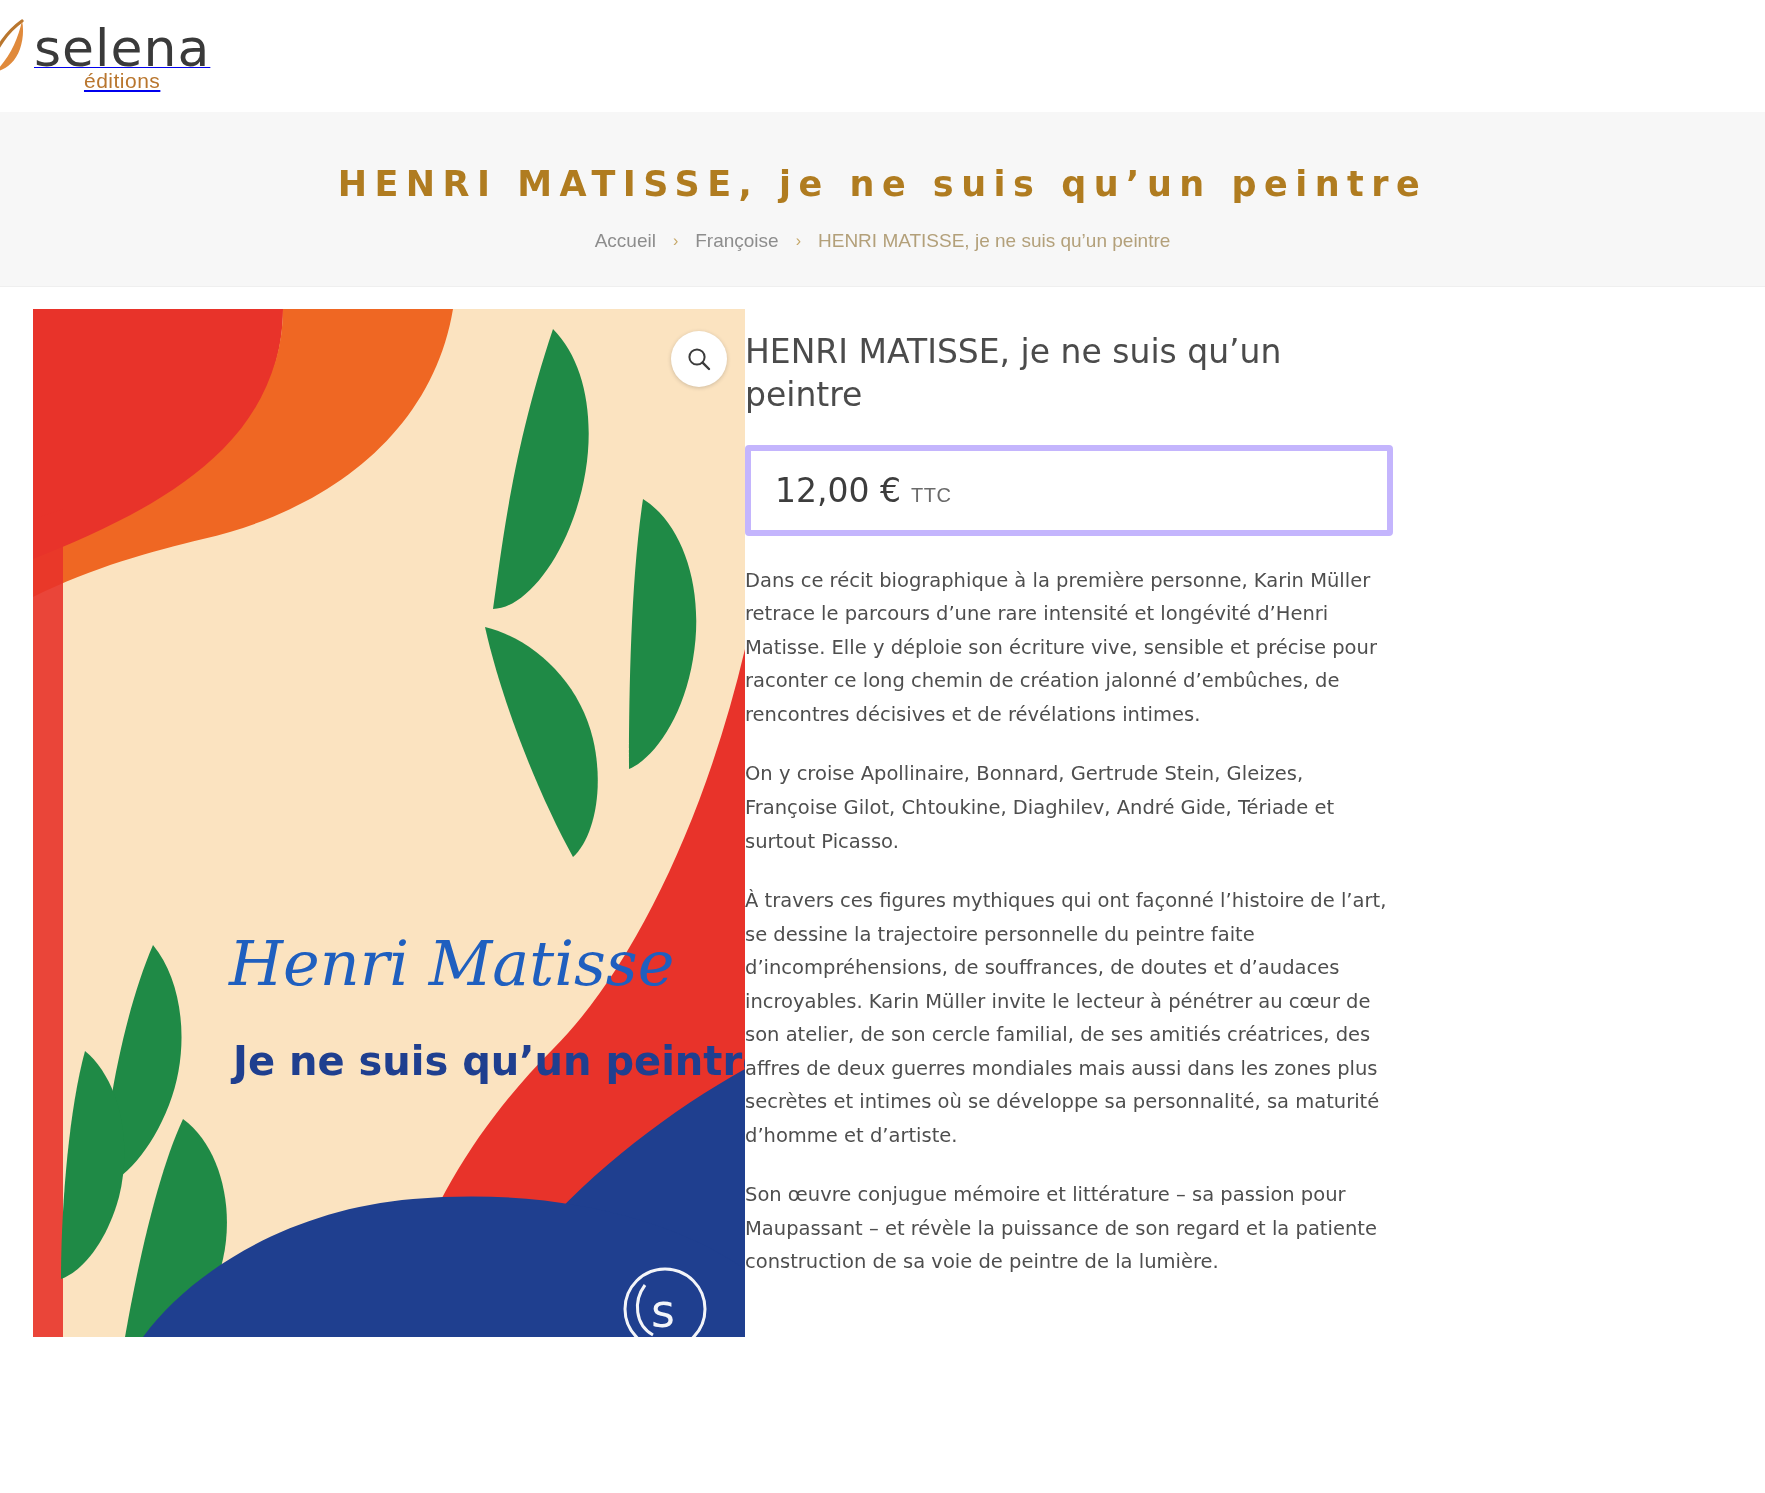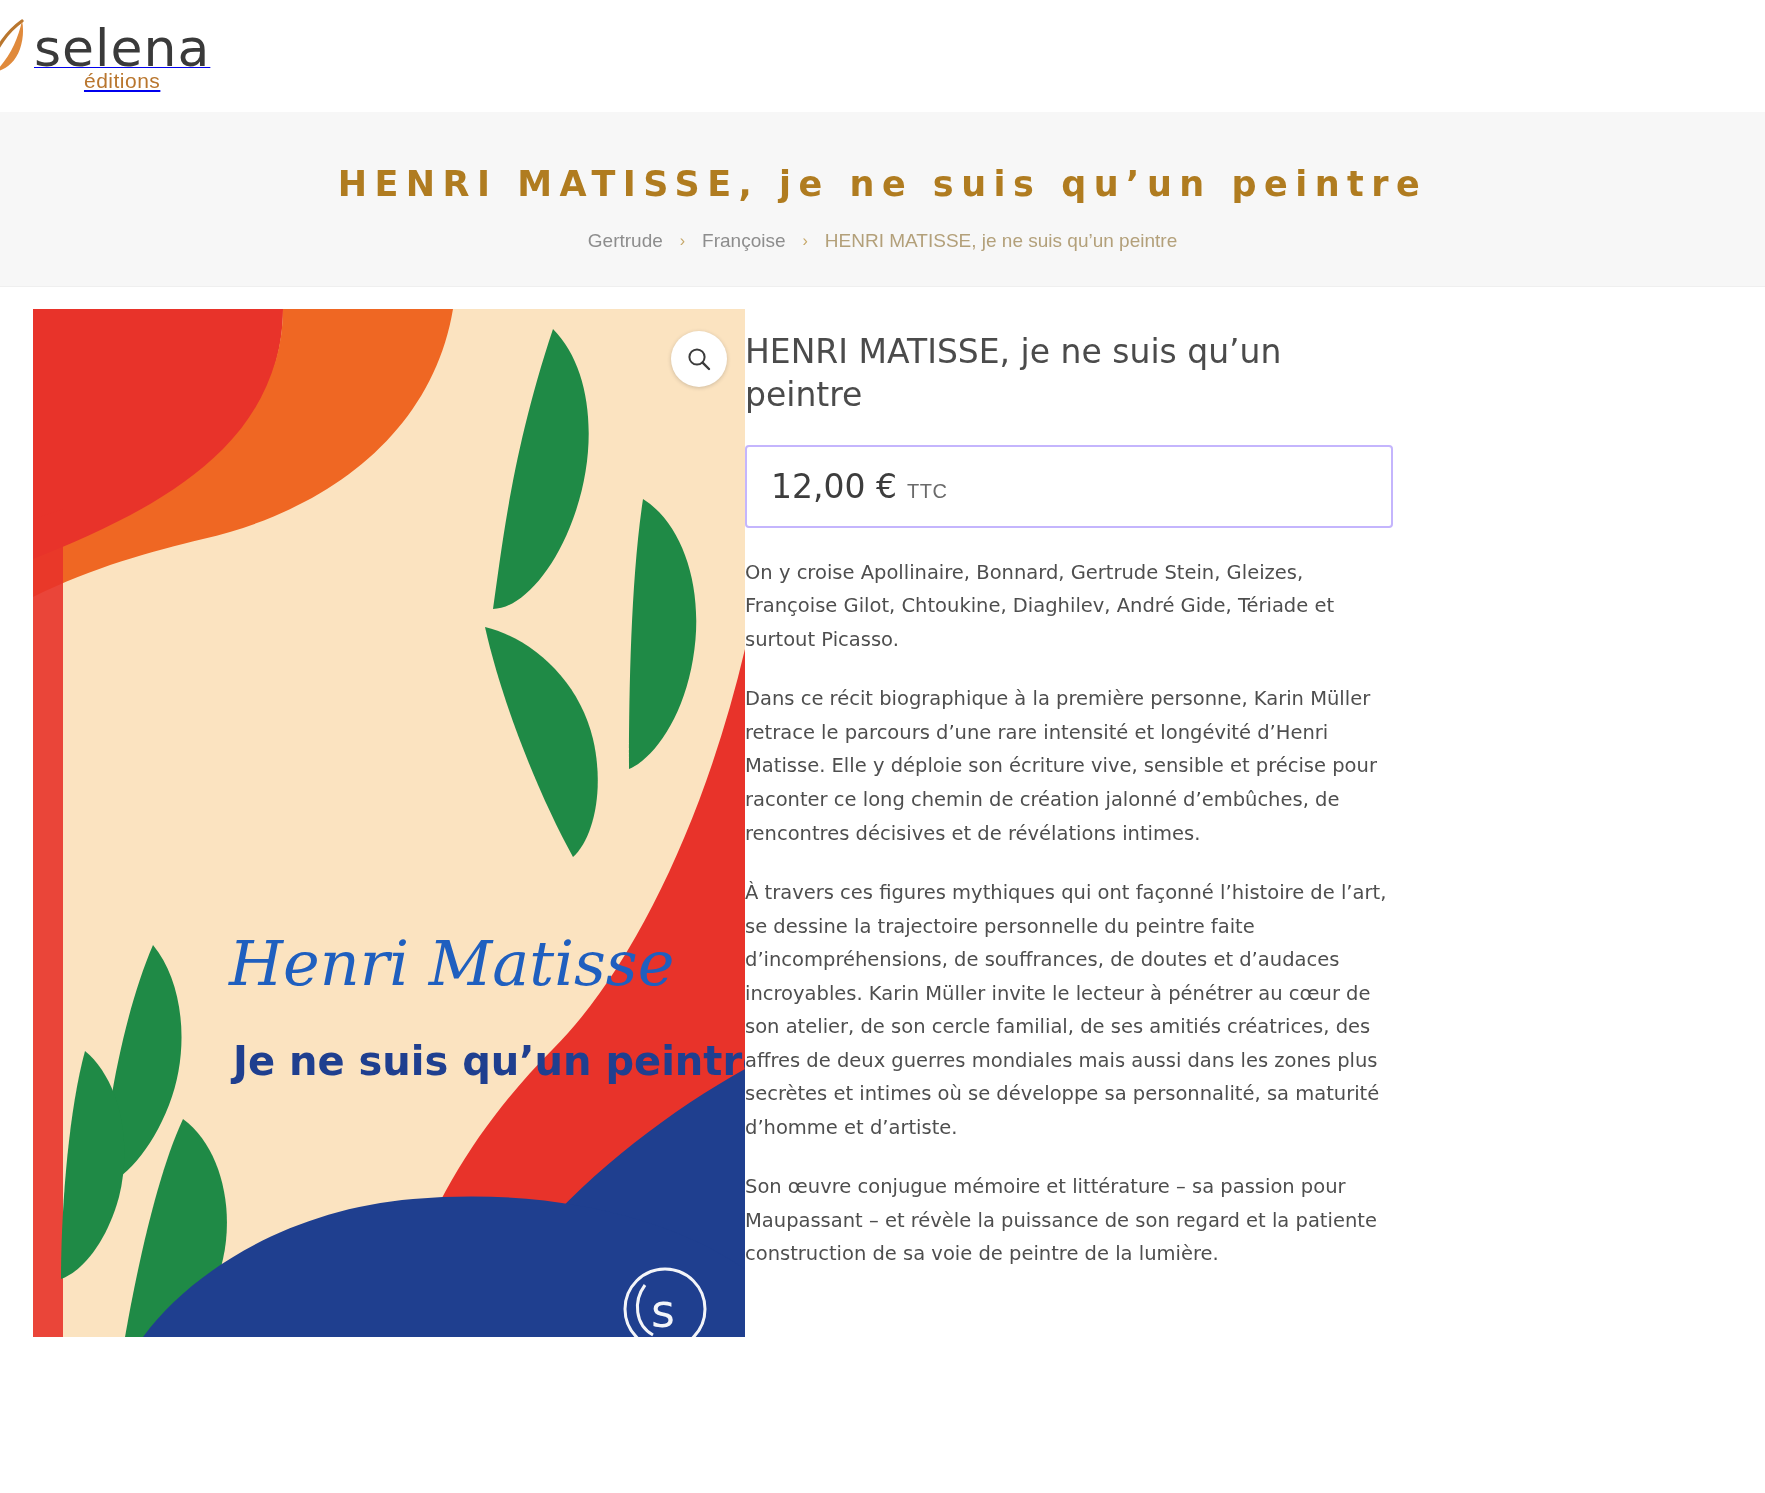--- a/index.html
+++ b/index.html
@@ -171,7 +171,7 @@
 <section class="title-band">
   <h1 class="page-title">HENRI MATISSE, je ne suis qu’un peintre</h1>
   <nav class="breadcrumb">
-    <a href="#">Gertrude</a>
+    <a href="#">Accueil</a>
     <span class="sep">›</span>
     <a href="#">Françoise</a>
     <span class="sep">›</span>

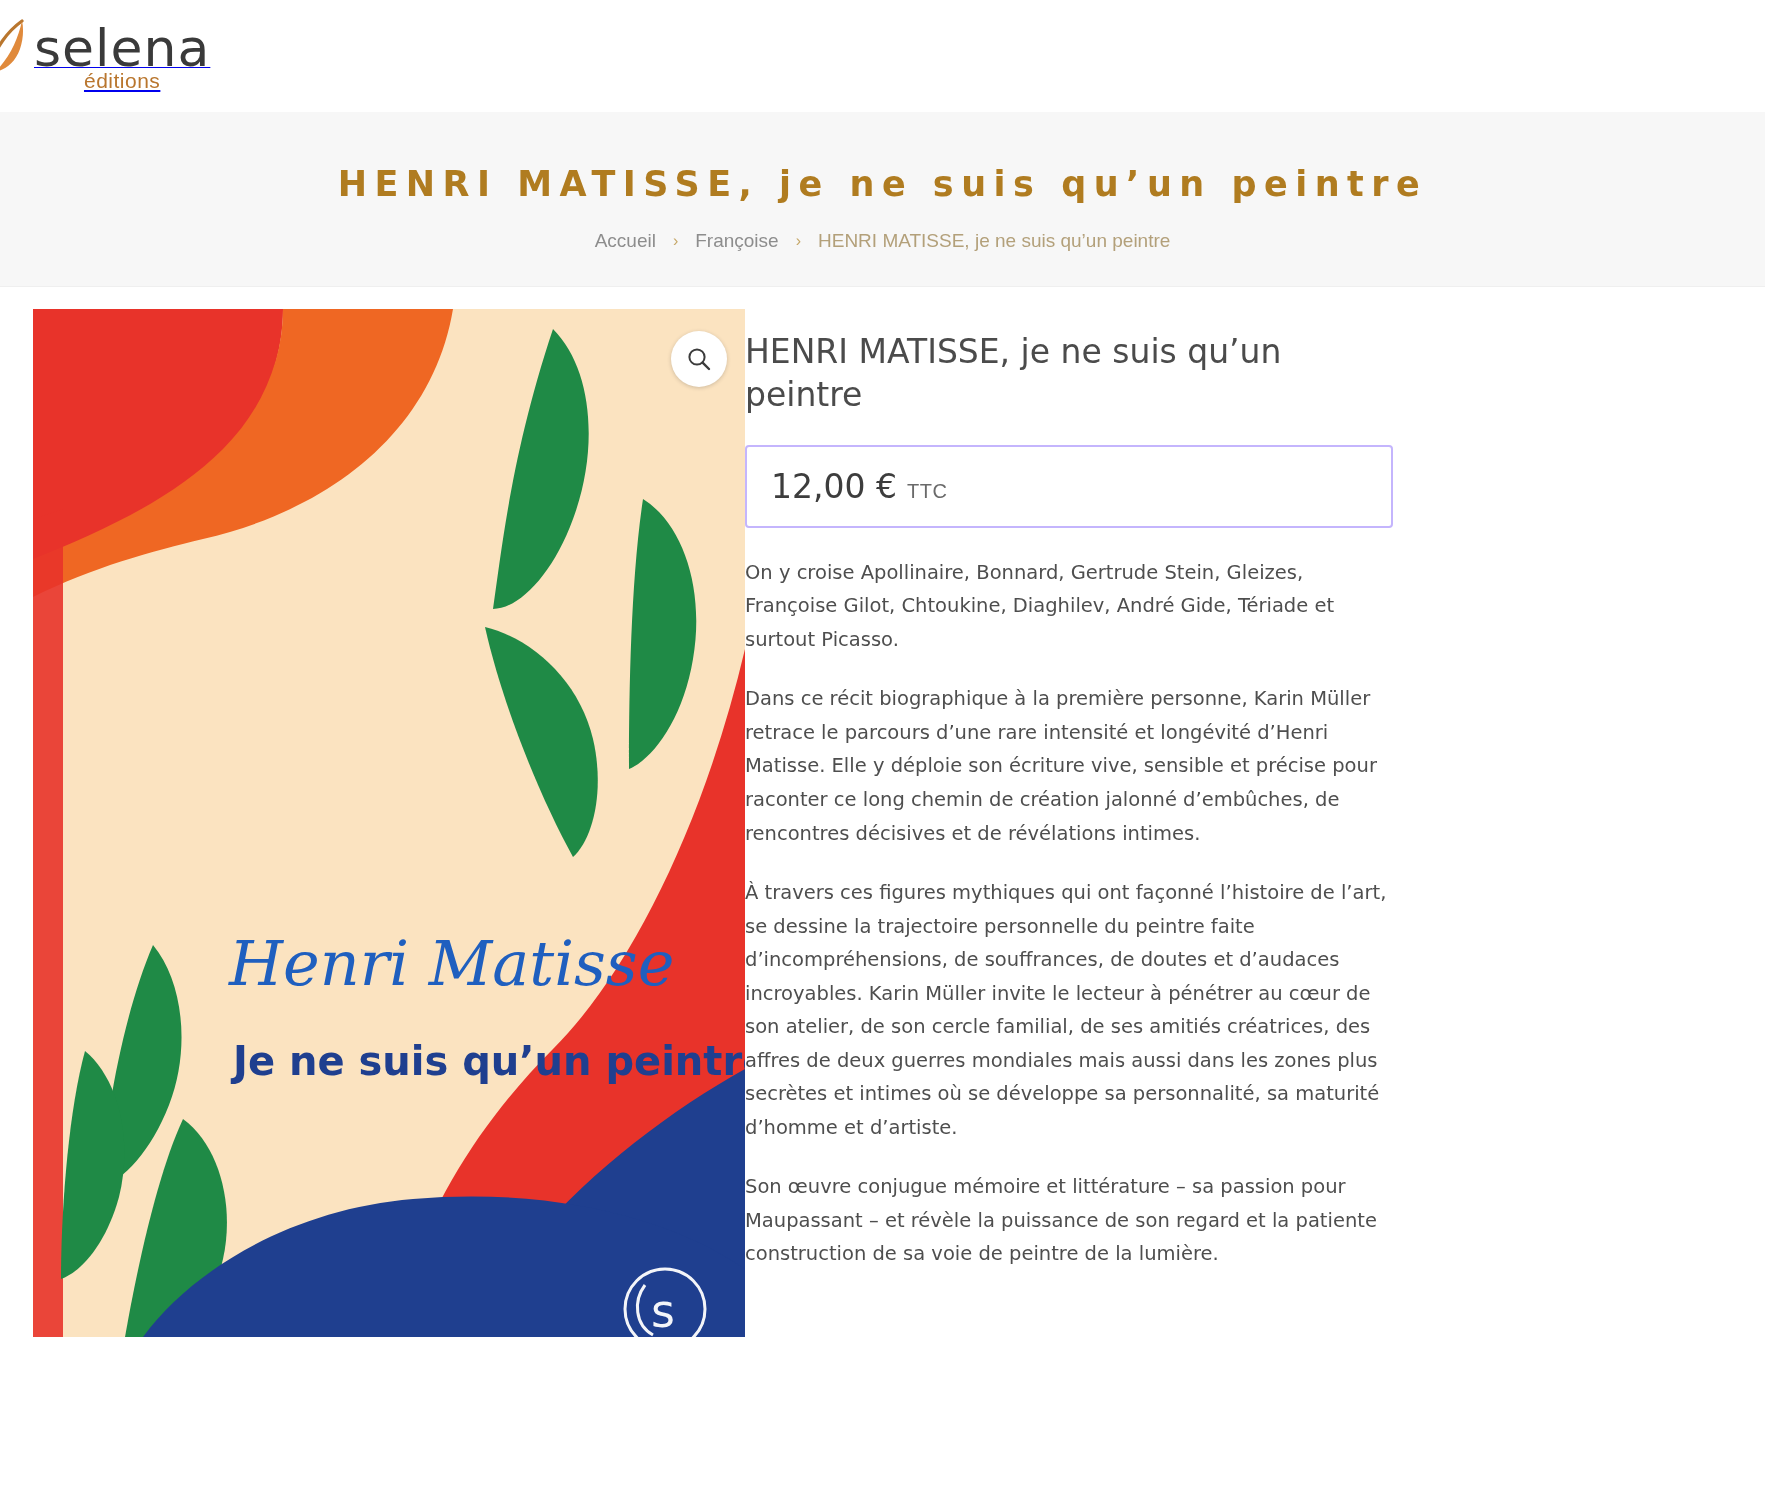--- a/index.html
+++ b/index.html
@@ -123,7 +123,7 @@
   }
   .price-box {
     margin-top: 28px;
-    border: 2px solid #c4b5fd;
+    border: 6px solid #c4b5fd;
     border-radius: 4px;
     padding: 20px 24px;
     display: flex;

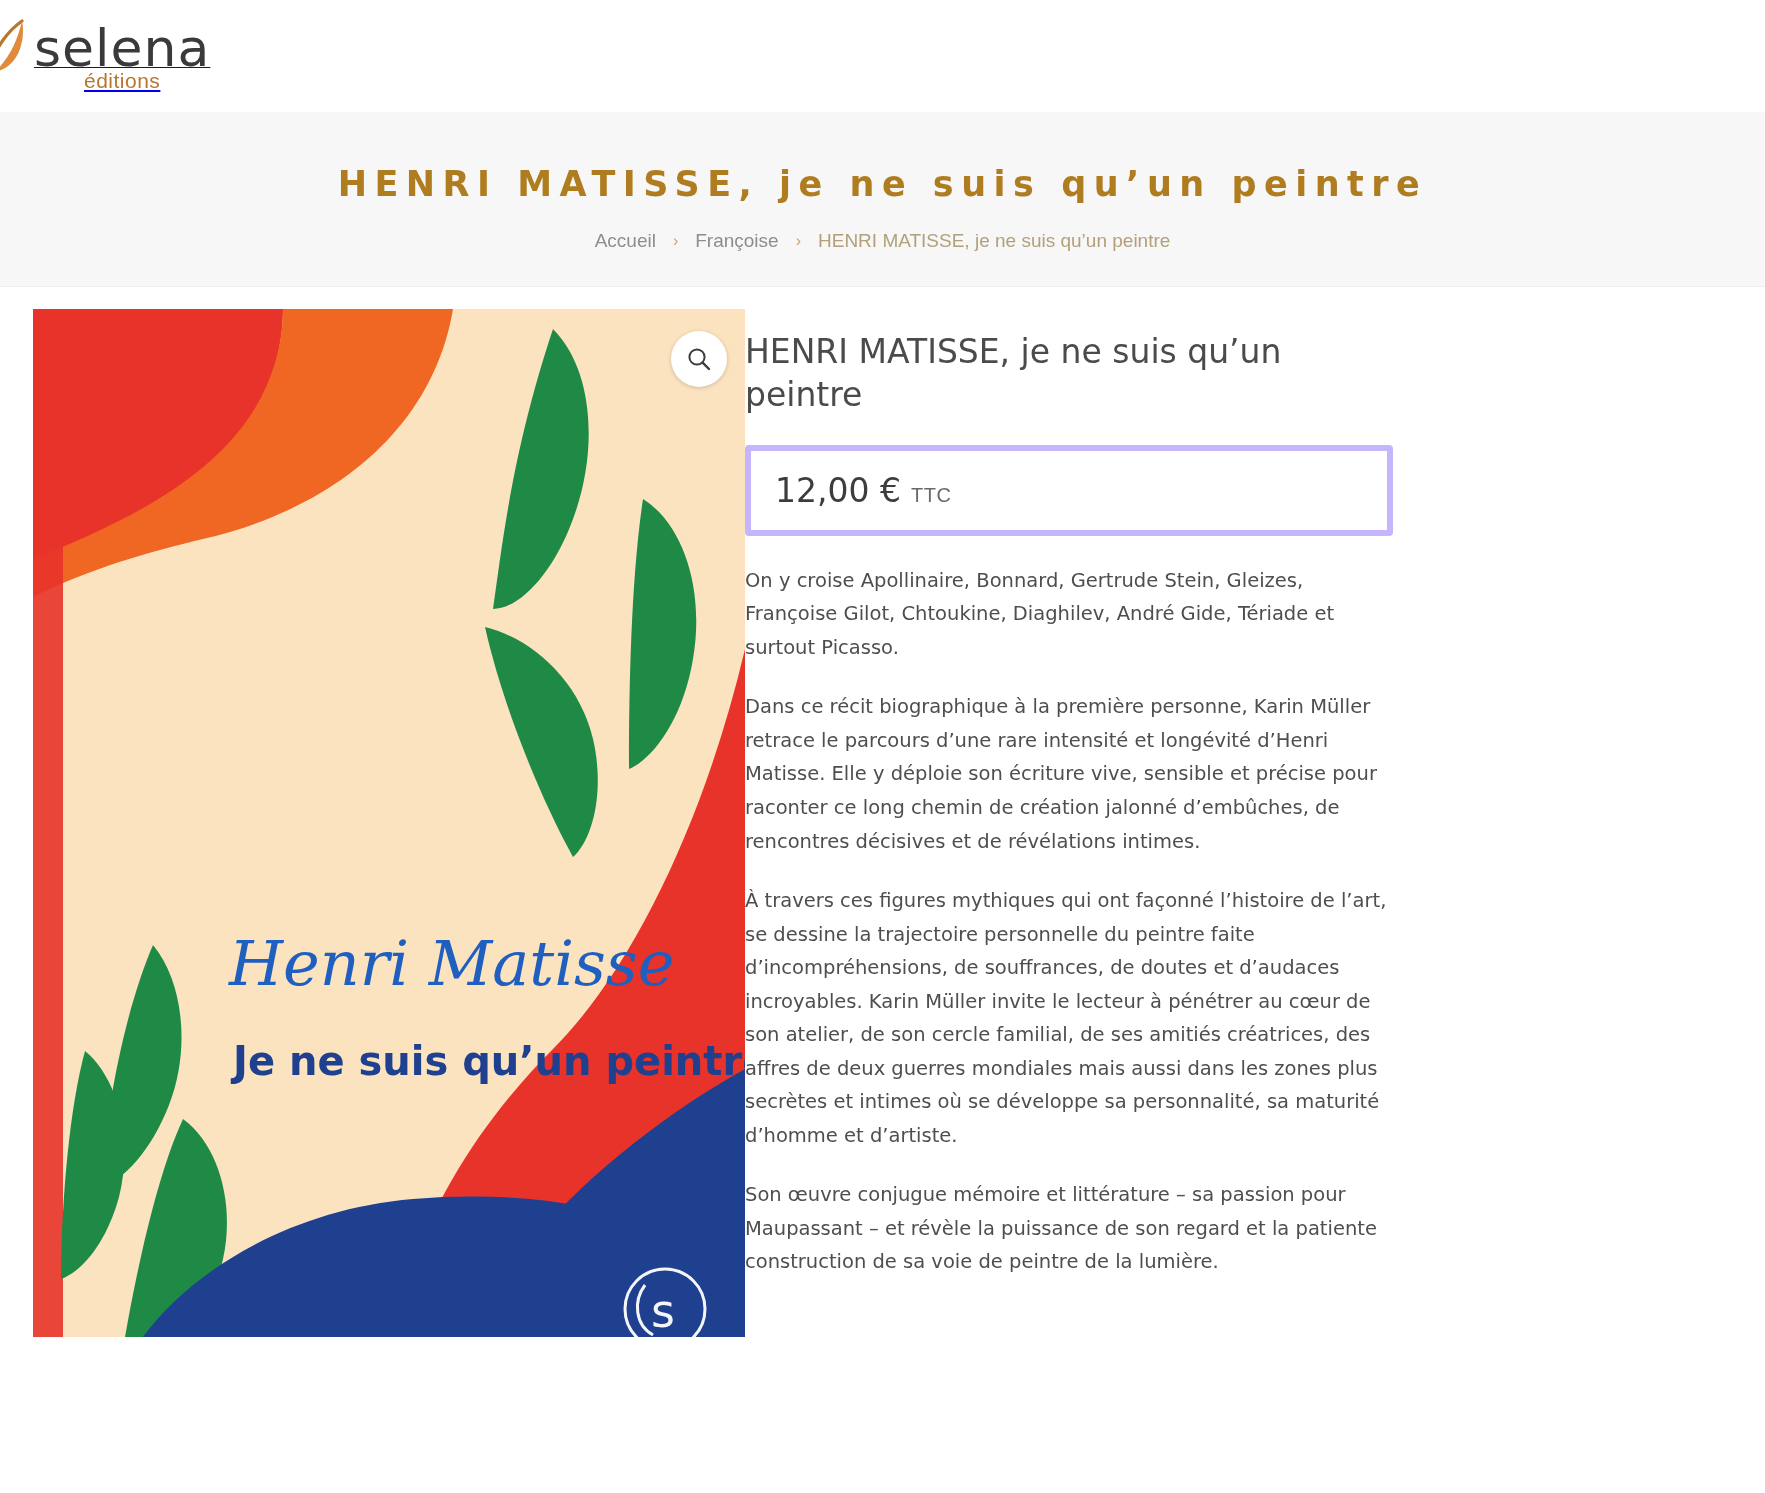--- a/index.html
+++ b/index.html
@@ -237,8 +237,8 @@
     </div>
 
     <div class="description">
+      <p>Dans ce récit biographique à la première personne, Karin Müller retrace le parcours d’une rare intensité et longévité d’Henri Matisse. Elle y déploie son écriture vive, sensible et précise pour raconter ce long chemin de création jalonné d’embûches, de rencontres décisives et de révélations intimes.</p>
       <p>On y croise Apollinaire, Bonnard, Gertrude Stein, Gleizes, Françoise Gilot, Chtoukine, Diaghilev, André Gide, Tériade et surtout Picasso.</p>
-      <p>Dans ce récit biographique à la première personne, Karin Müller retrace le parcours d’une rare intensité et longévité d’Henri Matisse. Elle y déploie son écriture vive, sensible et précise pour raconter ce long chemin de création jalonné d’embûches, de rencontres décisives et de révélations intimes.</p>
       <p>À travers ces figures mythiques qui ont façonné l’histoire de l’art, se dessine la trajectoire personnelle du peintre faite d’incompréhensions, de souffrances, de doutes et d’audaces incroyables. Karin Müller invite le lecteur à pénétrer au cœur de son atelier, de son cercle familial, de ses amitiés créatrices, des affres de deux guerres mondiales mais aussi dans les zones plus secrètes et intimes où se développe sa personnalité, sa maturité d’homme et d’artiste.</p>
       <p>Son œuvre conjugue mémoire et littérature – sa passion pour Maupassant – et révèle la puissance de son regard et la patiente construction de sa voie de peintre de la lumière.</p>
     </div>

